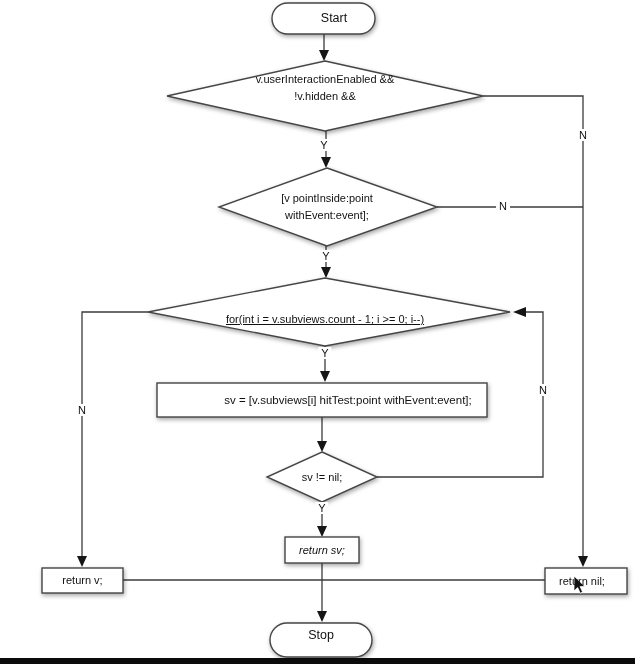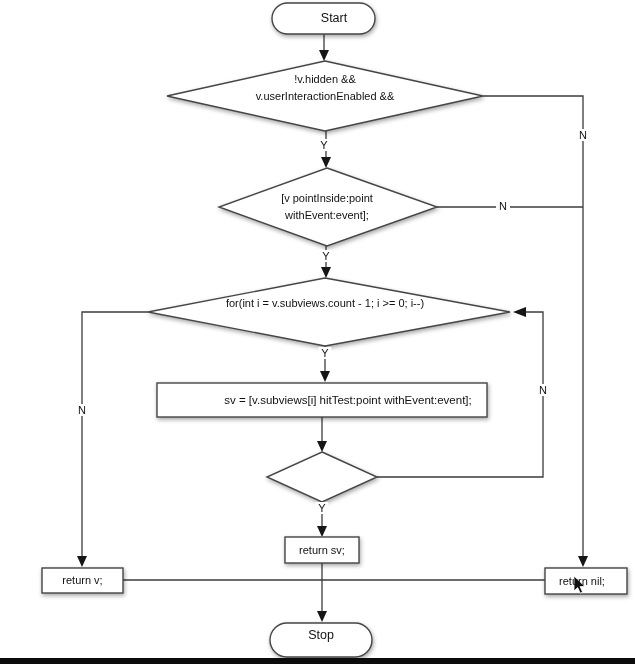--- a/index.html
+++ b/index.html
@@ -111,8 +111,8 @@
   <div class="txt terminator-label" style="left:272px;top:3px;width:124px;height:31px;">Start</div>
 
   <div class="txt multi" style="left:185px;top:71px;width:280px;height:52px;">
+    <div>v.userInteractionEnabled &amp;&amp;</div>
     <div>!v.hidden &amp;&amp;</div>
-    <div>v.userInteractionEnabled &amp;&amp;</div>
   </div>
 
   <div class="txt multi" style="left:237px;top:190px;width:180px;height:34px;">

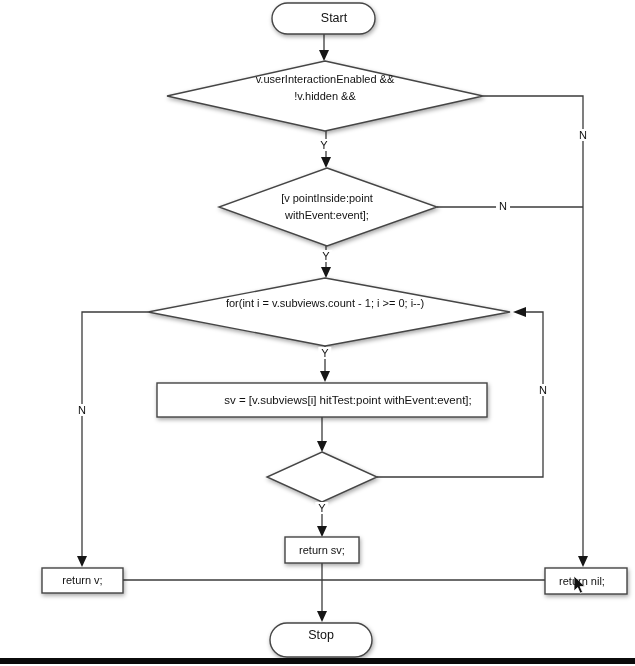--- a/index.html
+++ b/index.html
@@ -120,7 +120,7 @@
     <div>withEvent:event];</div>
   </div>
 
-  <div class="txt" style="left:165px;top:295px;width:320px;height:17px;">for(int i = v.subviews.count - 1; i &gt;= 0; i--)</div>
+  <div class="txt" style="left:165px;top:311px;width:320px;height:17px;text-decoration:underline;">for(int i = v.subviews.count - 1; i &gt;= 0; i--)</div>
 
   <div class="txt" style="left:157px;top:383px;width:382px;height:34px;font-size:11.5px;border-radius:6px;">sv = [v.subviews[i] hitTest:point withEvent:event];</div>
 

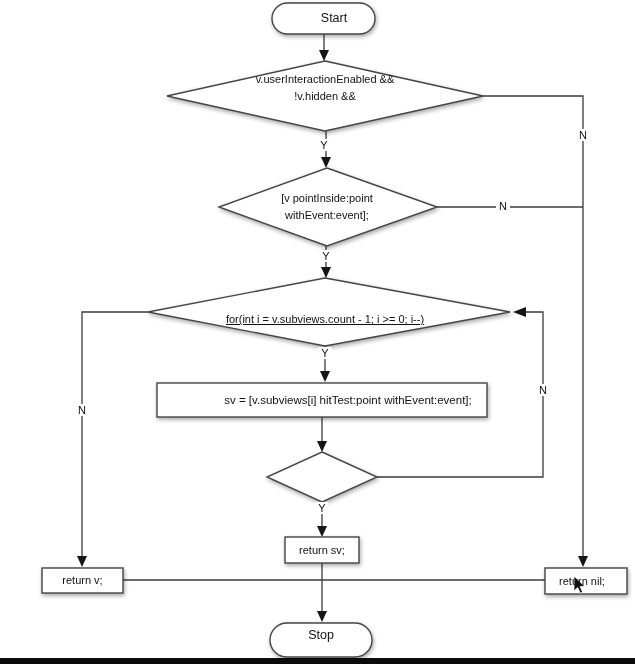--- a/index.html
+++ b/index.html
@@ -124,6 +124,7 @@
 
   <div class="txt" style="left:157px;top:383px;width:382px;height:34px;font-size:11.5px;border-radius:6px;">sv = [v.subviews[i] hitTest:point withEvent:event];</div>
 
+  <div class="txt" style="left:272px;top:468px;width:100px;height:18px;">sv != nil;</div>
 
   <div class="txt" style="left:285px;top:537px;width:74px;height:26px;">return sv;</div>
 

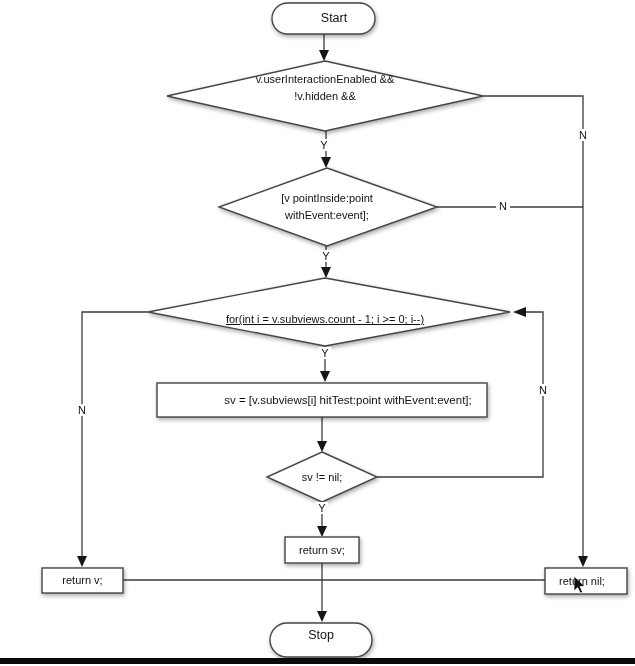--- a/index.html
+++ b/index.html
@@ -126,7 +126,7 @@
 
   <div class="txt" style="left:272px;top:468px;width:100px;height:18px;">sv != nil;</div>
 
-  <div class="txt" style="left:285px;top:537px;width:74px;height:26px;">return sv;</div>
+  <div class="txt" style="left:285px;top:537px;width:74px;height:26px;font-style:italic;">return sv;</div>
 
   <div class="txt" style="left:42px;top:568px;width:81px;height:25px;">return v;</div>
 

